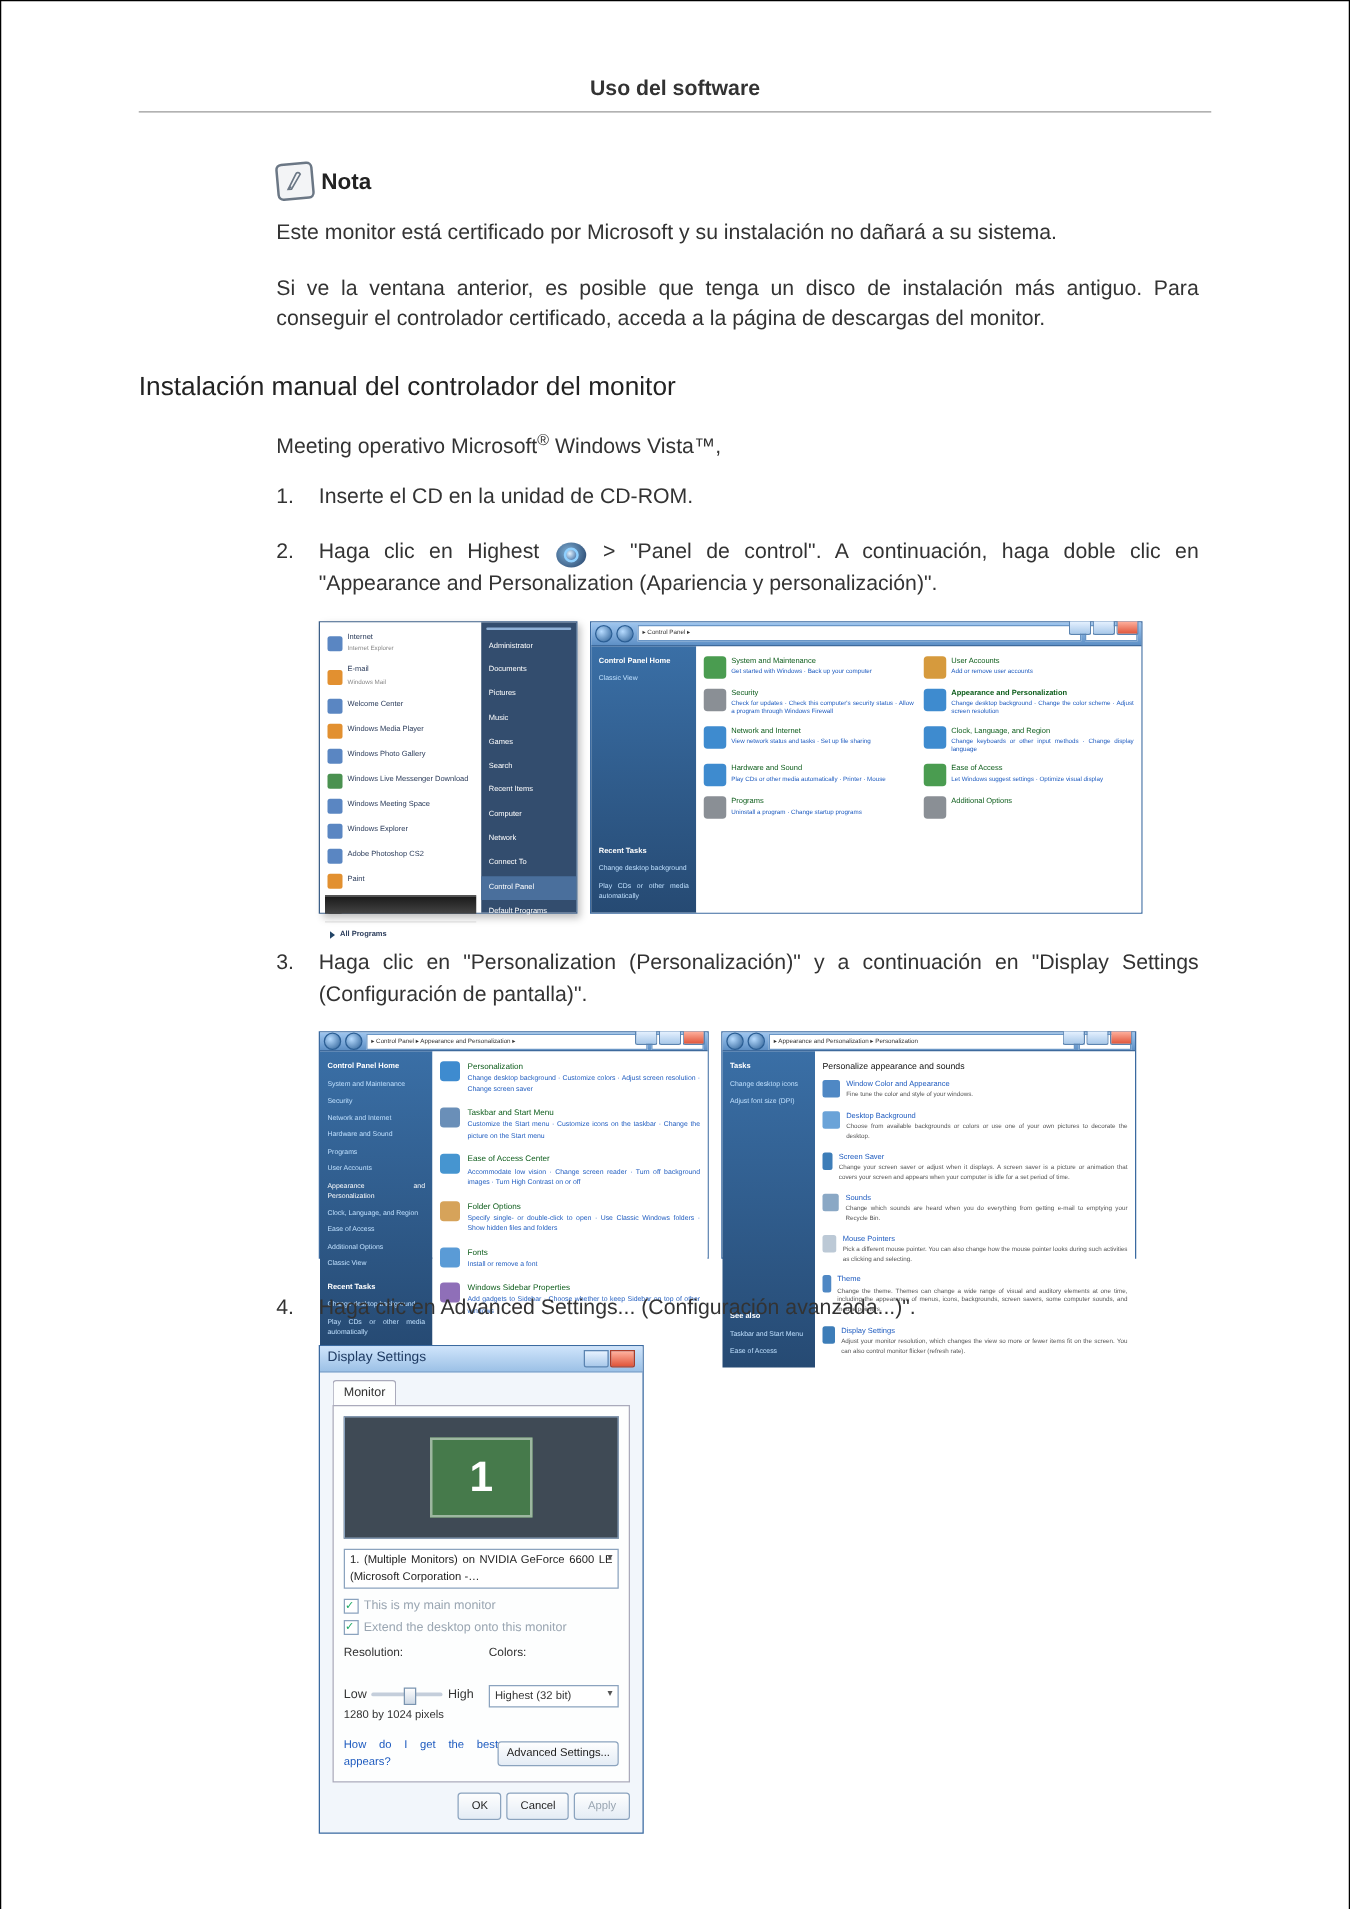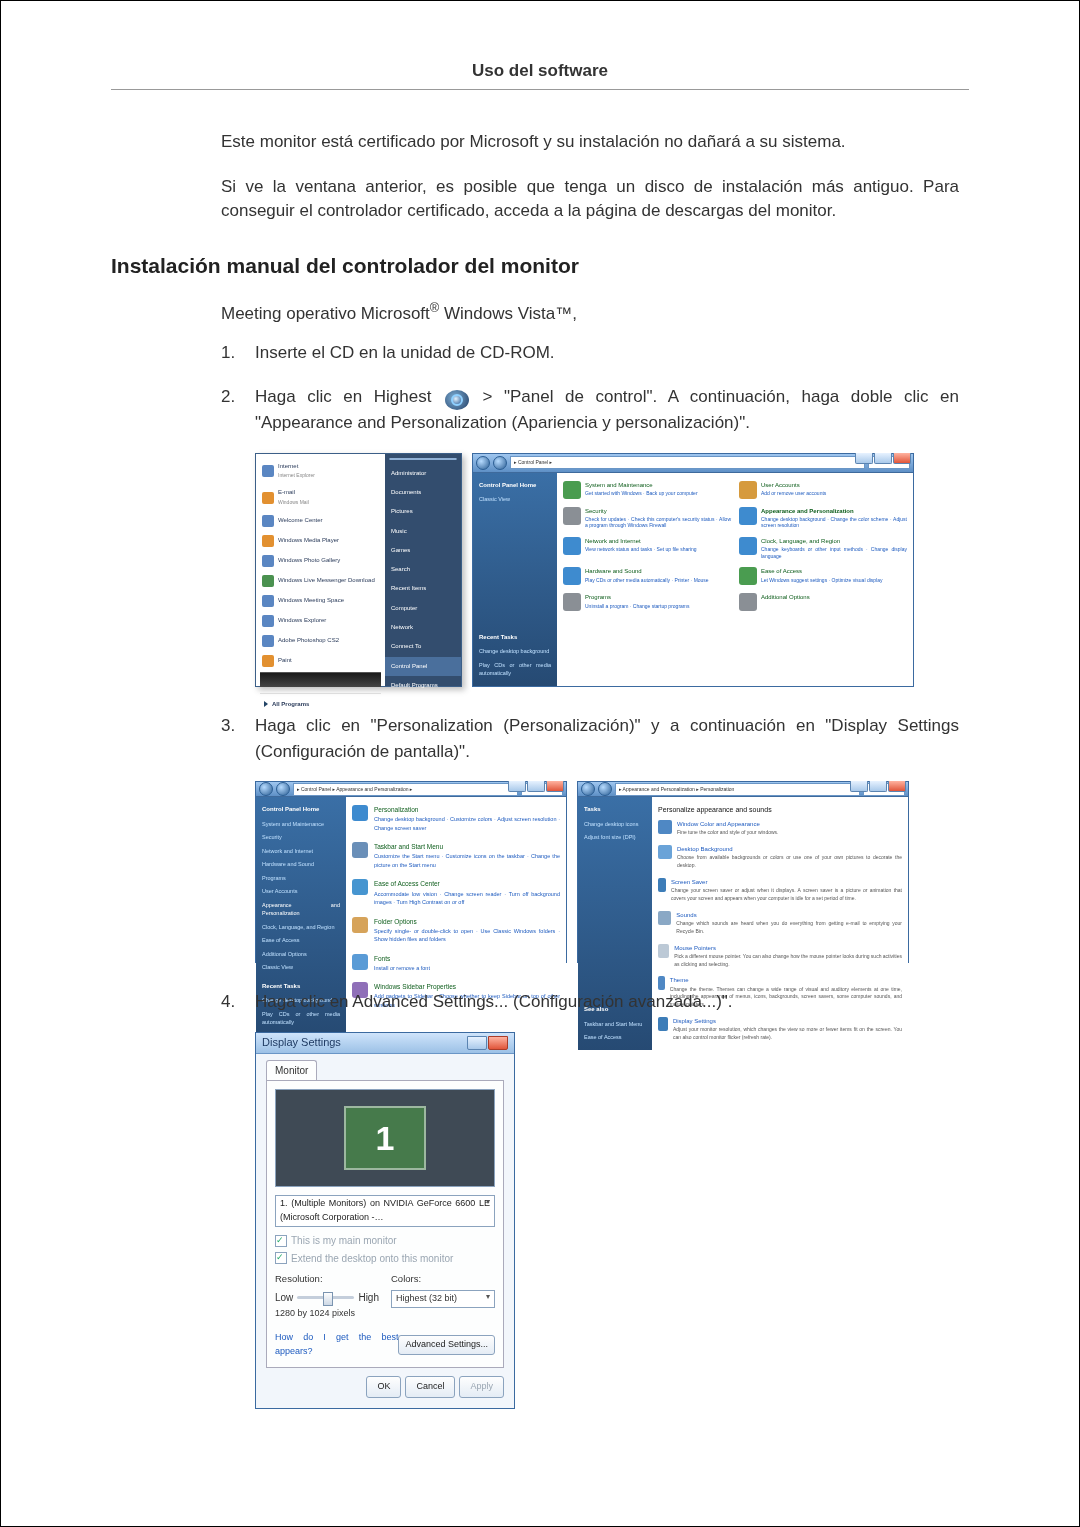--- a/index.html
+++ b/index.html
@@ -459,6 +459,15 @@
 
   <div class="content">
 
+    <div class="note-row">
+      <span class="note-icon">
+        <svg viewBox="0 0 24 24" fill="none" stroke="#6b7785" stroke-width="2">
+          <path d="M3 21 L14 3 C15 1 18 2 19 4 L7 21 Z"></path>
+          <path d="M3 21 L7 18"></path>
+        </svg>
+      </span>
+      <span class="note-label">Nota</span>
+    </div>
 
     <p class="body">Este monitor está certificado por Microsoft y su instalación no dañará a su sistema.</p>
     <p class="body">Si ve la ventana anterior, es posible que tenga un disco de instalación más antiguo. Para conseguir el controlador certificado, acceda a la página de descargas del monitor.</p>

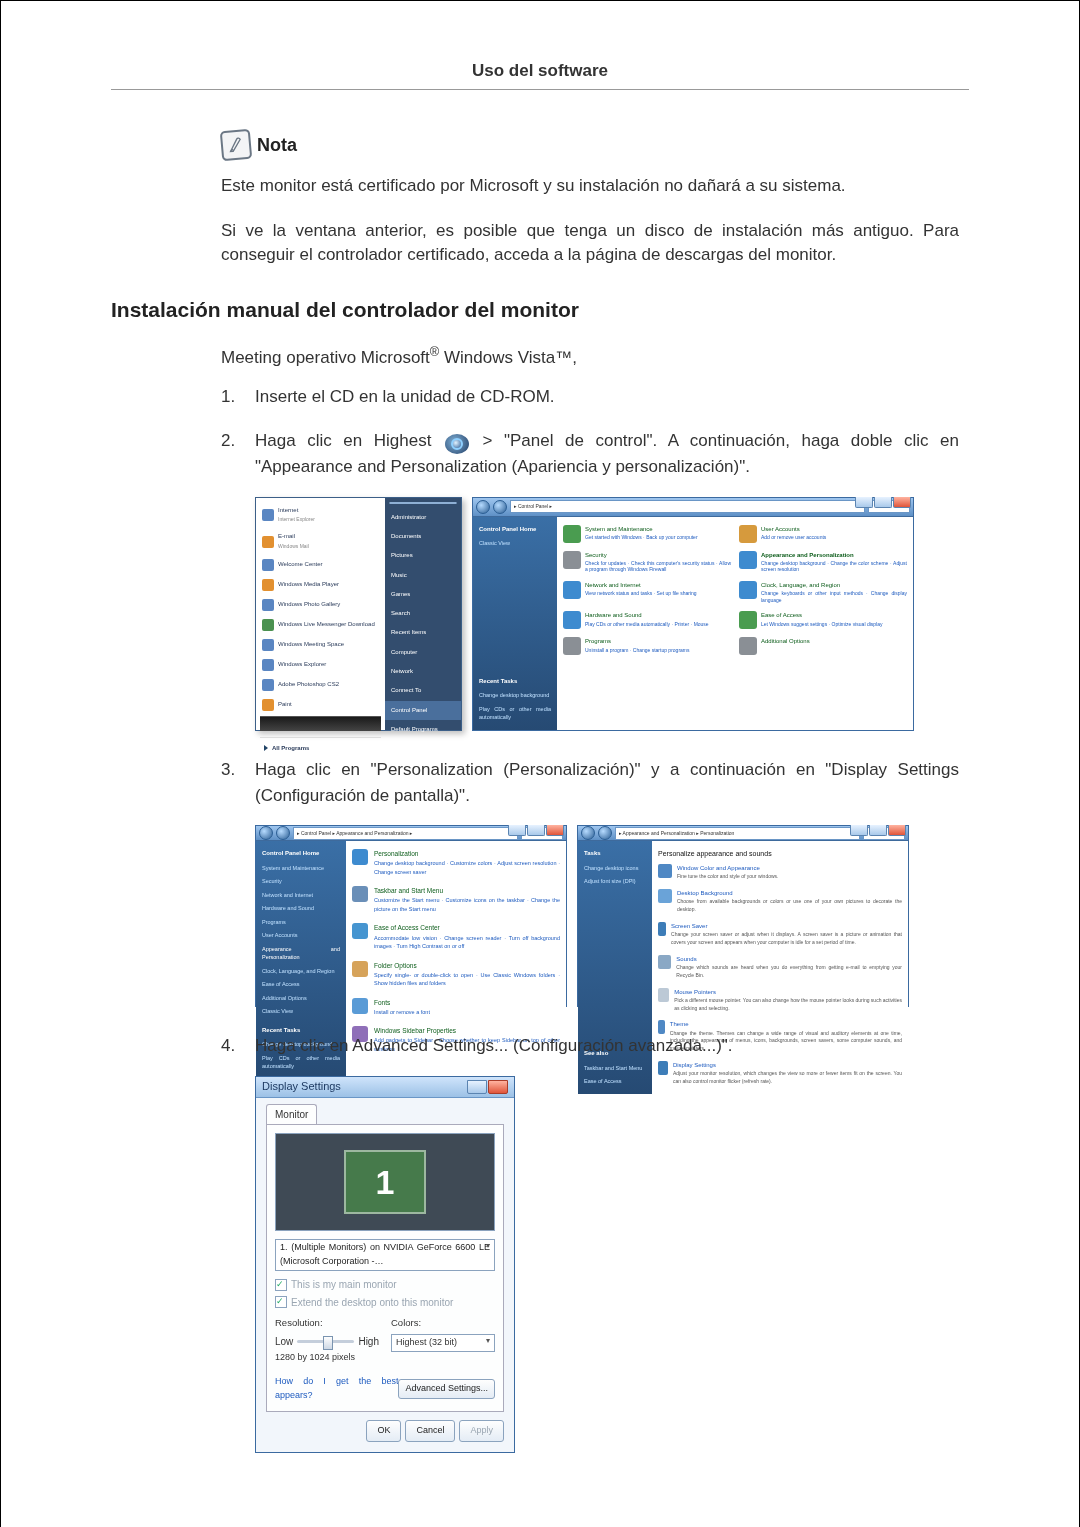--- a/index.html
+++ b/index.html
@@ -66,7 +66,7 @@
   }
   h2.section-heading {
     font-size: 21px;
-    font-weight: bold;
+    font-weight: normal;
     color: #222;
     margin: 30px 0 22px -110px;
   }

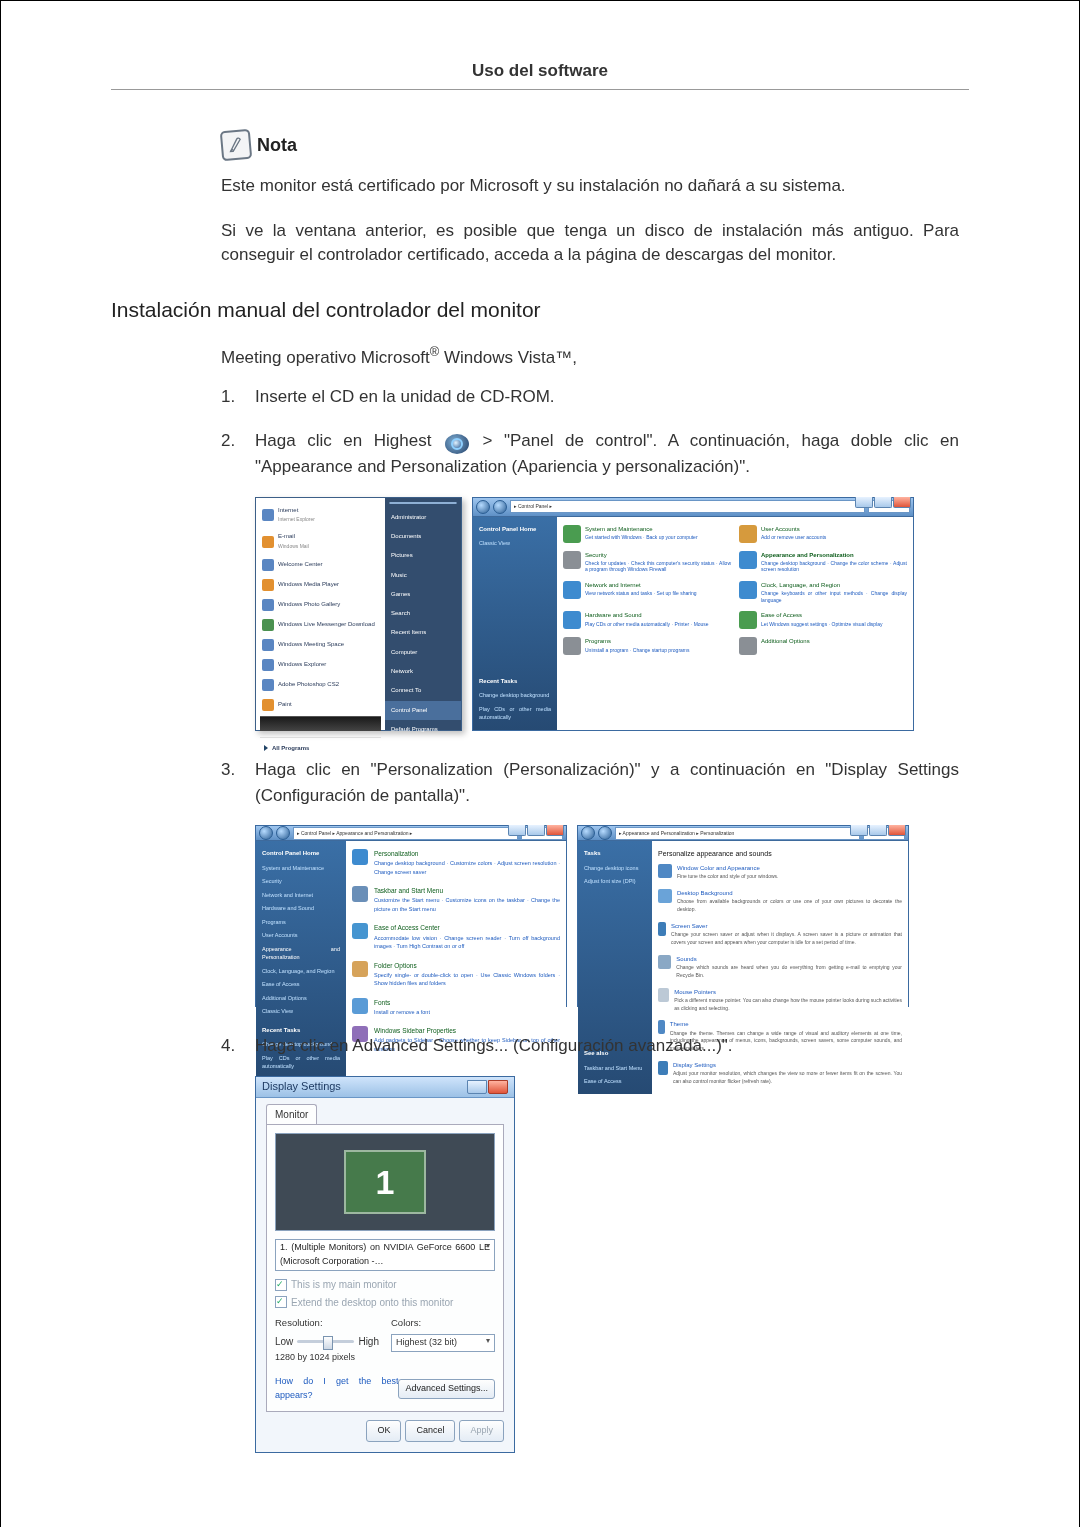--- a/index.html
+++ b/index.html
@@ -417,7 +417,7 @@
   .dlg-check .cb.checked::after { content: "✓"; position: absolute; inset: -2px 0 0 0; font-size: 9px; color: #2a6; }
   .dlg-halves { display: flex; gap: 12px; margin-top: 6px; }
   .dlg-half { flex: 1; }
-  .dlg-half .lbl { font-size: 9.5px; margin-bottom: 3px; }
+  .dlg-half .lbl { font-size: 9.5px; margin-bottom: 17px; }
   .slider-row { display: flex; align-items: center; gap: 4px; }
   .slider-track {
     flex: 1; height: 3px; background: #c4cedb; position: relative; border-radius: 2px;

